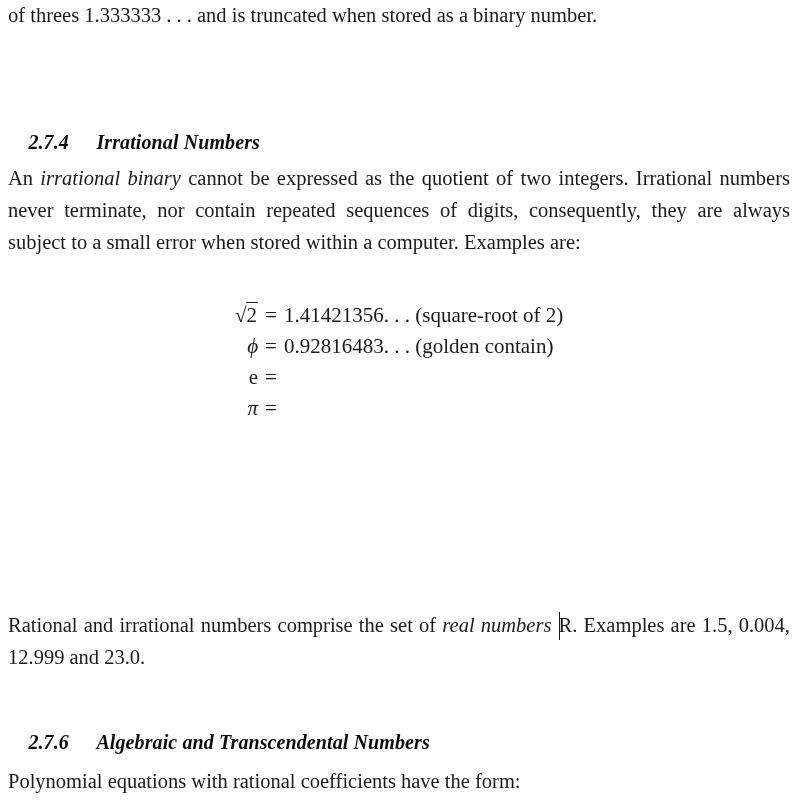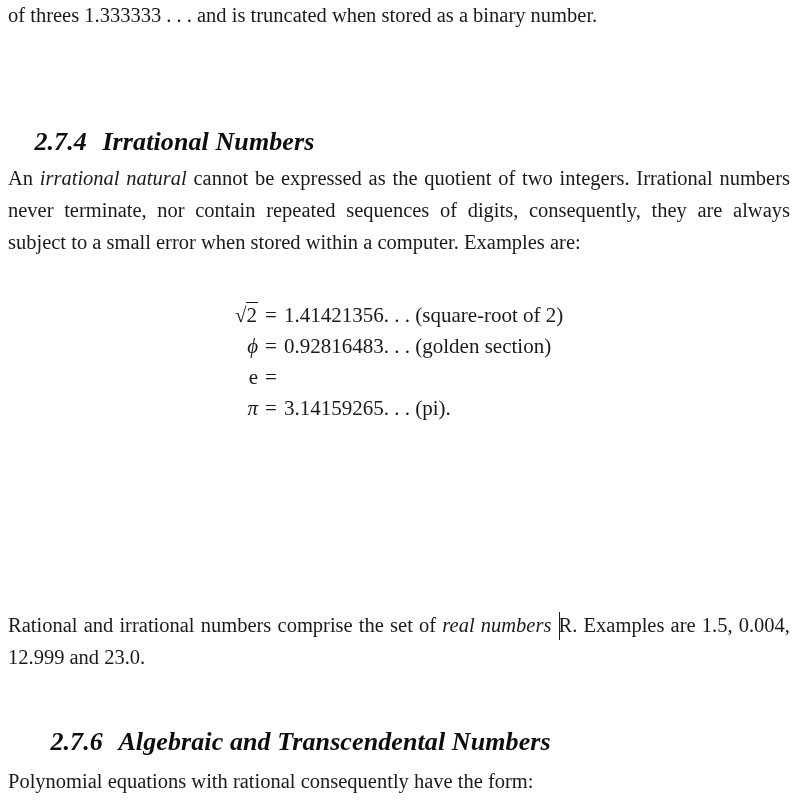--- a/index.html
+++ b/index.html
@@ -48,7 +48,7 @@
 
   
   .heading {
-    font-size: 26px;
+    font-size: 20px;
     font-weight: bold;
     font-style: italic;
     line-height: 30px;

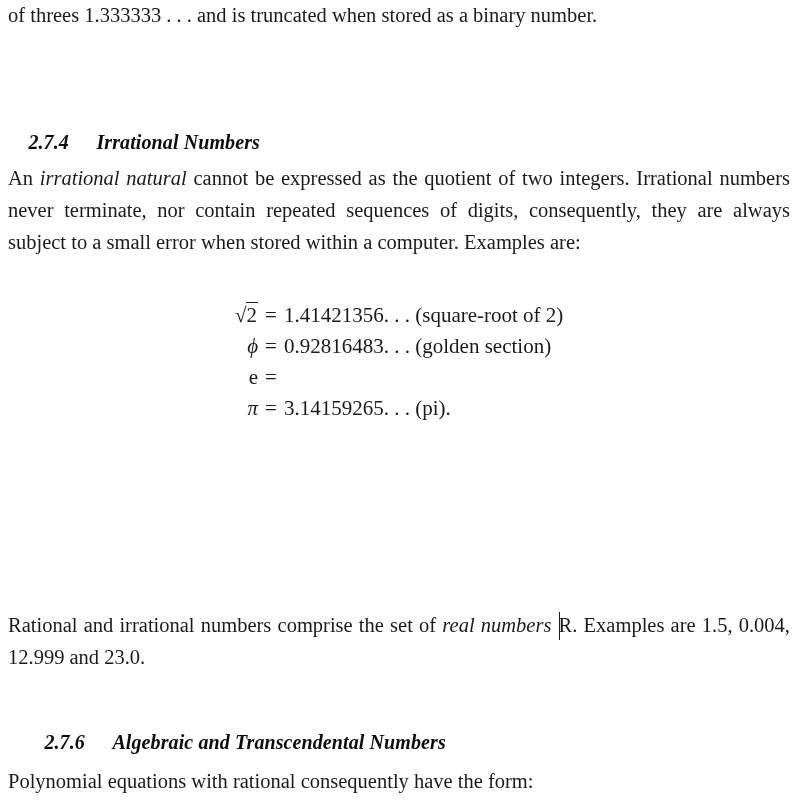--- a/index.html
+++ b/index.html
@@ -140,7 +140,7 @@
   </h2>
 
   <p class="body-text abs" style="left:8px; top:162px; width:782px;">
-    <span>An </span><em class="ital">irrational natural</em><span> cannot be expressed as the quotient of two integers. Irrational numbers never terminate, nor contain repeated sequences of digits, consequently, they are always subject to a small error when stored within a computer. Examples are:</span>
+    <span>An </span><em class="ital">irrational binary</em><span> cannot be expressed as the quotient of two integers. Irrational numbers never terminate, nor contain repeated sequences of digits, consequently, they are always subject to a small error when stored within a computer. Examples are:</span>
   </p>
 
   <div class="equation-block abs" style="left:8px; top:300px; width:782px;">

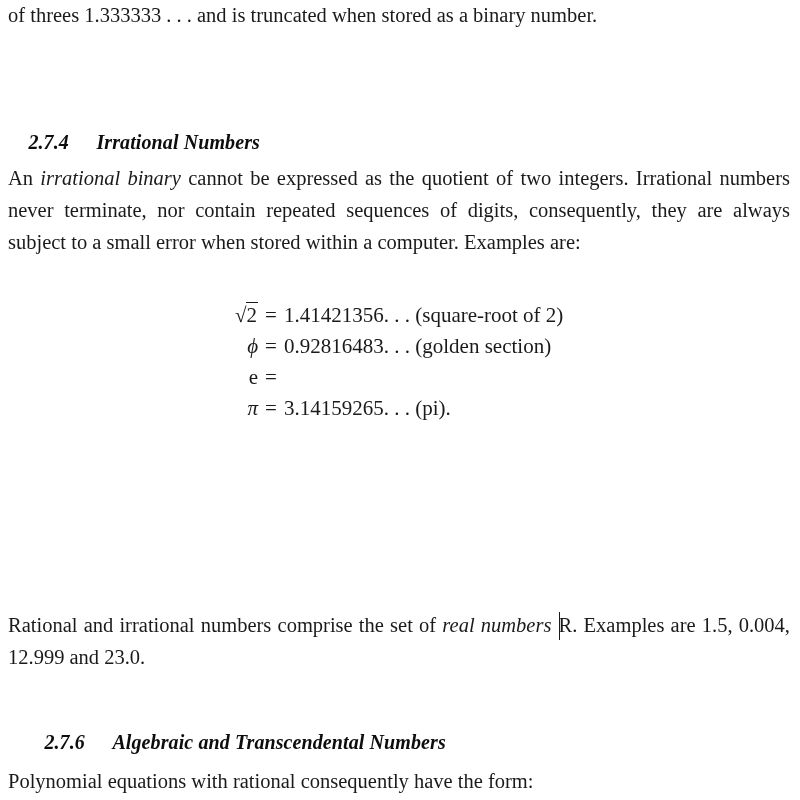--- a/index.html
+++ b/index.html
@@ -150,7 +150,7 @@
     </div>
 
     <div class="equation-row">
-      <span class="eq-lhs">ϕ</span><span class="eq-rel">=</span><span class="eq-rhs"><span>0.92816483</span><span>. . .</span> <span>(golden section)</span><span></span></span>
+      <span class="eq-lhs">ϕ</span><span class="eq-rel">=</span><span class="eq-rhs"><span>0.92816483</span><span>. . .</span> <span>(golden contain)</span><span></span></span>
     </div>
 
     <div class="equation-row">

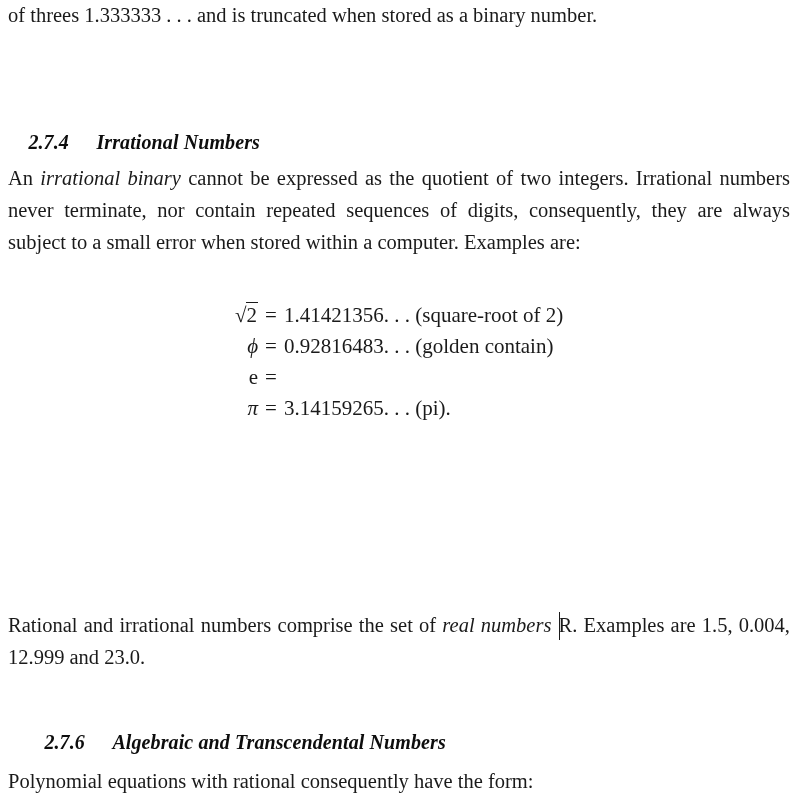--- a/index.html
+++ b/index.html
@@ -158,7 +158,7 @@
     </div>
 
     <div class="equation-row">
-      <span class="eq-lhs">π</span><span class="eq-rel">=</span><span class="eq-rhs"><span>3.14159265</span><span>. . .</span> <span>(pi)</span><span>.</span></span>
+      <span class="eq-lhs">π</span><span class="eq-rel">=</span>
     </div>
 
   </div>

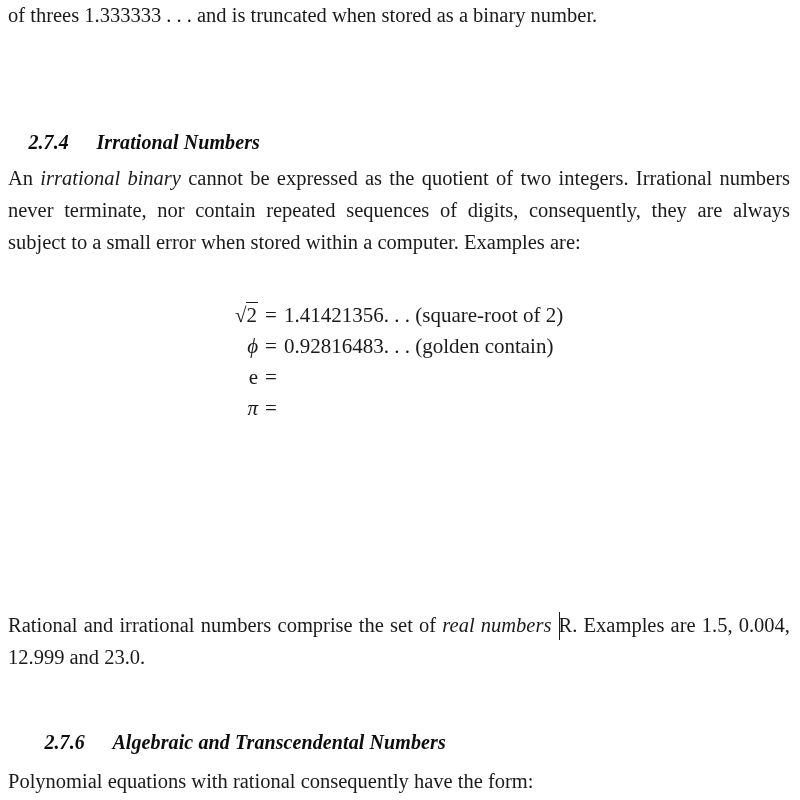--- a/index.html
+++ b/index.html
@@ -168,7 +168,7 @@
     <span>Rational and irrational numbers comprise the set of </span><em class="ital">real numbers</em> <span class="bb-r">R</span><span>. Examples are 1.5, 0.004, 12.999 and 23.0.</span>
   </p>
 
-  <h2 class="heading abs" style="left:24px; top:697px;">
+  <h2 class="heading abs" style="left:8px; top:697px;">
     <span class="num">2.7.6</span><span>Algebraic and Transcendental Numbers</span>
   </h2>
 

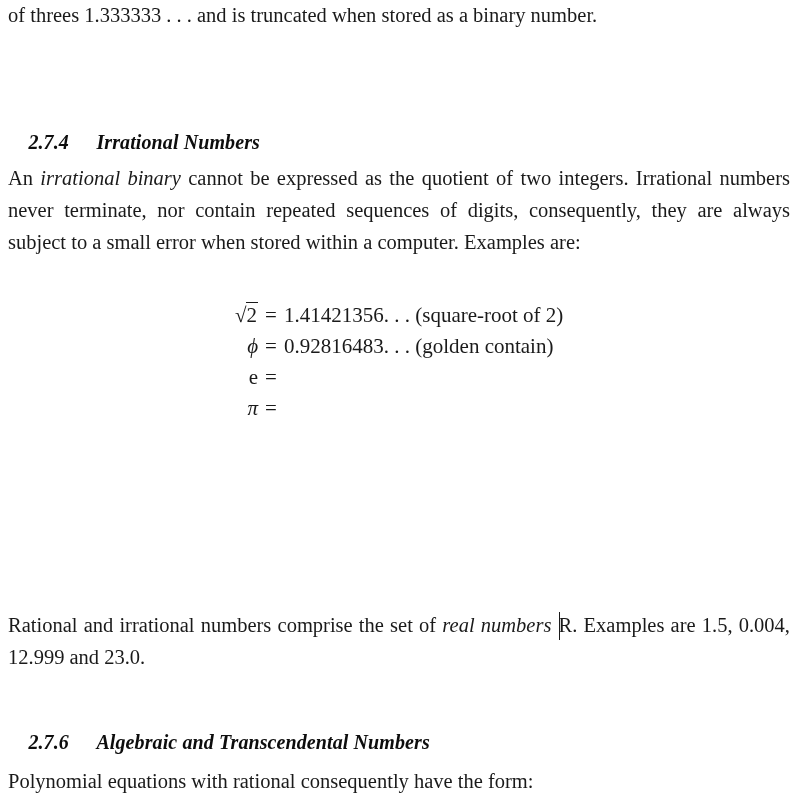--- a/index.html
+++ b/index.html
@@ -172,7 +172,7 @@
     <span class="num">2.7.6</span><span>Algebraic and Transcendental Numbers</span>
   </h2>
 
-  <p class="body-text abs" style="left:8px; top:765px; width:782px; text-align:left;">Polynomial equations with rational consequently have the form:</p>
+  <p class="body-text abs" style="left:8px; top:765px; width:782px; text-align:left;">Polynomial equations with rational coefficients have the form:</p>
 
 </div>
 

